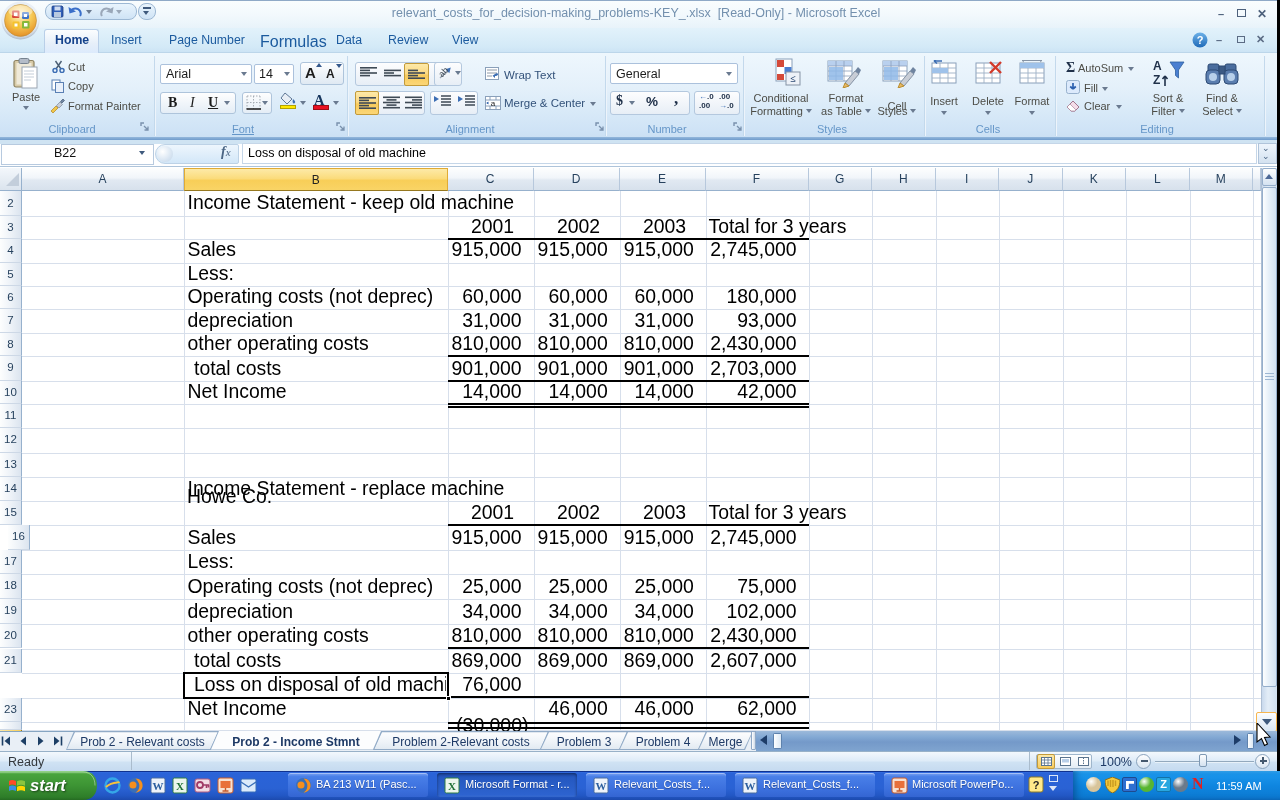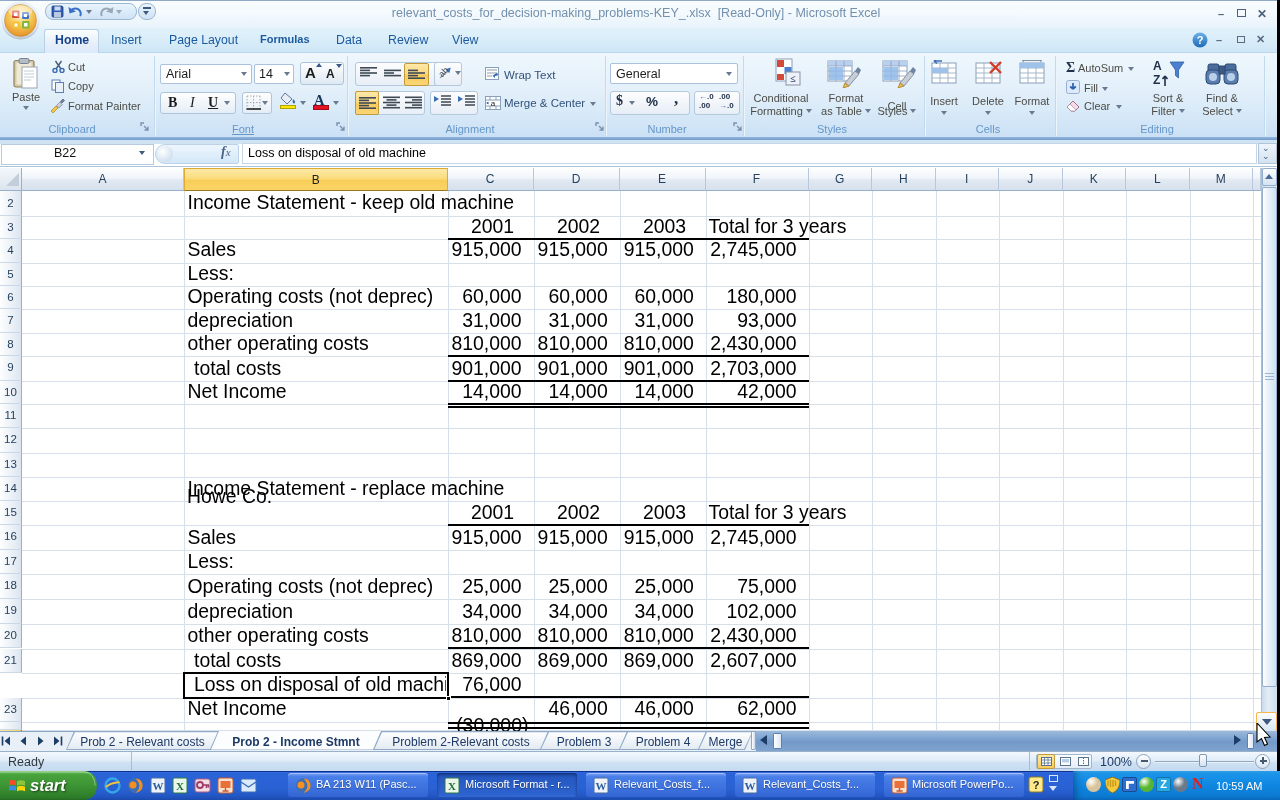--- a/index.html
+++ b/index.html
@@ -76,7 +76,7 @@
 <div class="ab" style="left:44px;top:29px;width:55px;height:24px;background:linear-gradient(#fbfdfe,#e6eff9 60%,#dceafc);border:1px solid #b9cfe8;border-bottom:none;border-radius:3px 3px 0 0;"></div>
 <div class="ab" style="left:55px;top:33px;font-size:12.3px;color:#15428b;font-weight:bold;">Home</div>
 <div class="ab" style="left:111px;top:33px;font-size:12.3px;color:#1b5a9e;font-weight:normal;">Insert</div>
-<div class="ab" style="left:169px;top:33px;font-size:12.3px;color:#1b5a9e;font-weight:normal;">Page Layout</div>
+<div class="ab" style="left:169px;top:33px;font-size:12.3px;color:#1b5a9e;font-weight:normal;">Page Number</div>
 <div class="ab" style="left:260px;top:33px;font-size:11px;color:#1b5a9e;font-weight:bold;">Formulas</div>
 <div class="ab" style="left:336px;top:33px;font-size:12.3px;color:#1b5a9e;font-weight:normal;">Data</div>
 <div class="ab" style="left:388px;top:33px;font-size:12.3px;color:#1b5a9e;font-weight:normal;">Review</div>

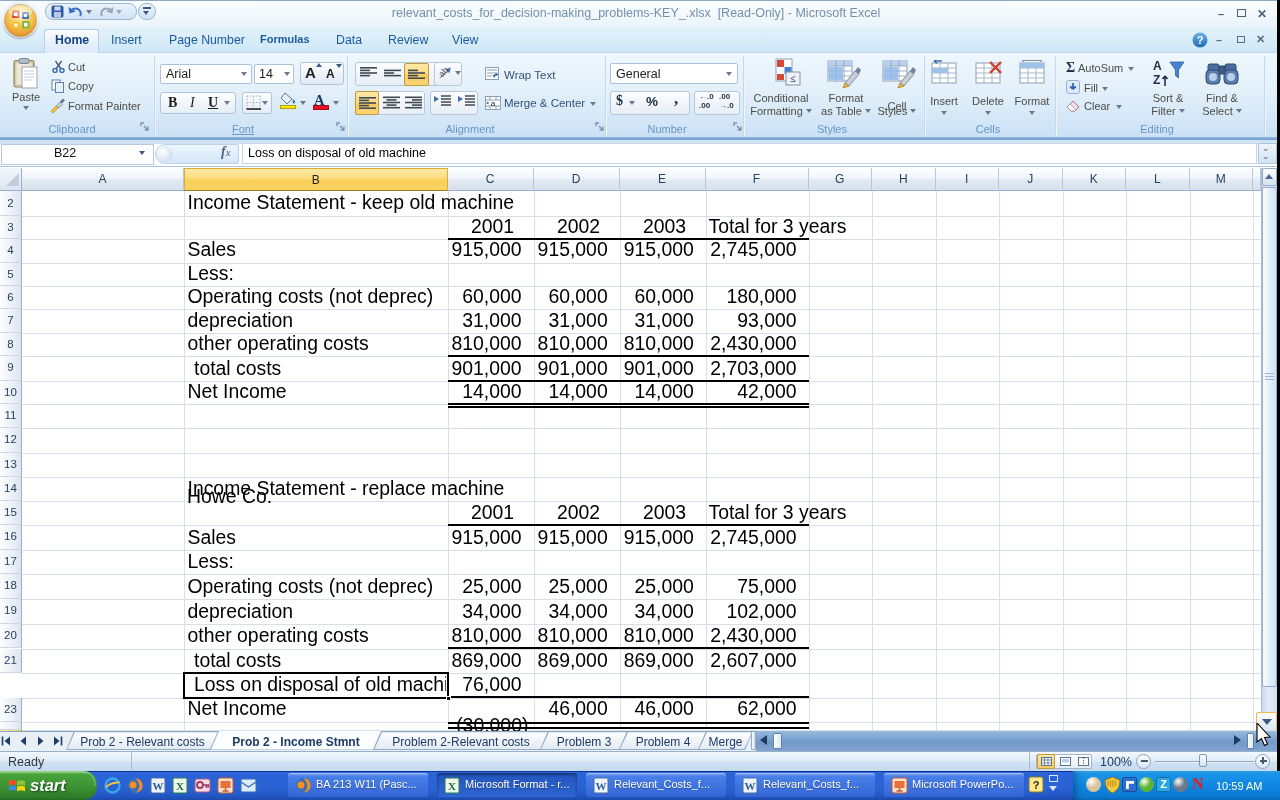--- a/index.html
+++ b/index.html
@@ -77,7 +77,7 @@
 <div class="ab" style="left:55px;top:33px;font-size:12.3px;color:#15428b;font-weight:bold;">Home</div>
 <div class="ab" style="left:111px;top:33px;font-size:12.3px;color:#1b5a9e;font-weight:normal;">Insert</div>
 <div class="ab" style="left:169px;top:33px;font-size:12.3px;color:#1b5a9e;font-weight:normal;">Page Number</div>
-<div class="ab" style="left:260px;top:33px;font-size:11px;color:#1b5a9e;font-weight:bold;">Formulas</div>
+<div class="ab" style="left:260px;top:33px;font-size:16px;color:#1b5a9e;font-weight:normal;">Formulas</div>
 <div class="ab" style="left:336px;top:33px;font-size:12.3px;color:#1b5a9e;font-weight:normal;">Data</div>
 <div class="ab" style="left:388px;top:33px;font-size:12.3px;color:#1b5a9e;font-weight:normal;">Review</div>
 <div class="ab" style="left:452px;top:33px;font-size:12.3px;color:#1b5a9e;font-weight:normal;">View</div>

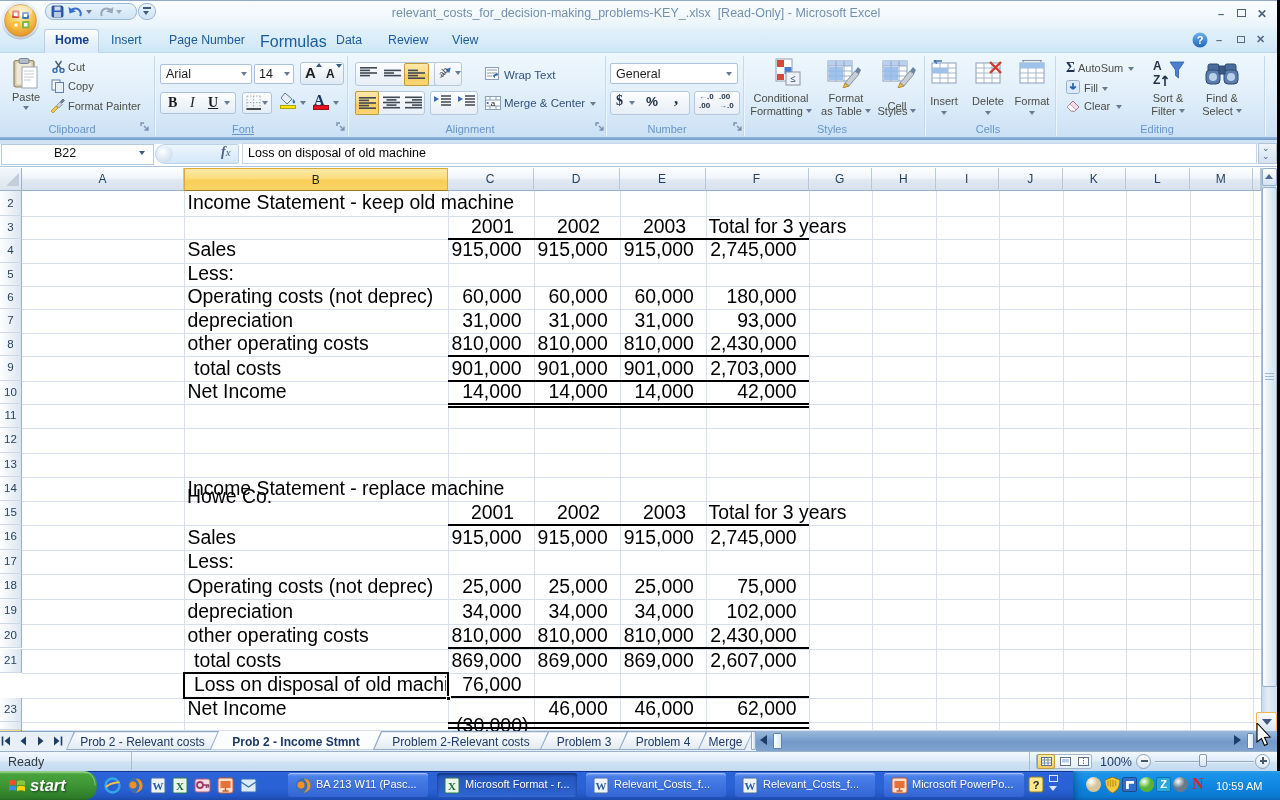--- a/index.html
+++ b/index.html
@@ -448,7 +448,7 @@
 <div class="rowhdr" style="top:452.6px;height:24.099999999999966px;line-height:23.099999999999966px;">13</div>
 <div class="rowhdr" style="top:476.7px;height:24.19999999999999px;line-height:23.19999999999999px;">14</div>
 <div class="rowhdr" style="top:500.9px;height:24.100000000000023px;line-height:23.100000000000023px;">15</div>
-<div class="rowhdr" style="top:525px;height:24.700000000000045px;line-height:23.700000000000045px;">16</div>
+<div class="rowhdr" style="top:525px;height:24.700000000000045px;line-height:23.700000000000045px;margin-left:8px;">16</div>
 <div class="rowhdr" style="top:549.7px;height:24.699999999999932px;line-height:23.699999999999932px;">17</div>
 <div class="rowhdr" style="top:574.4px;height:24.700000000000045px;line-height:23.700000000000045px;">18</div>
 <div class="rowhdr" style="top:599.1px;height:24.699999999999932px;line-height:23.699999999999932px;">19</div>

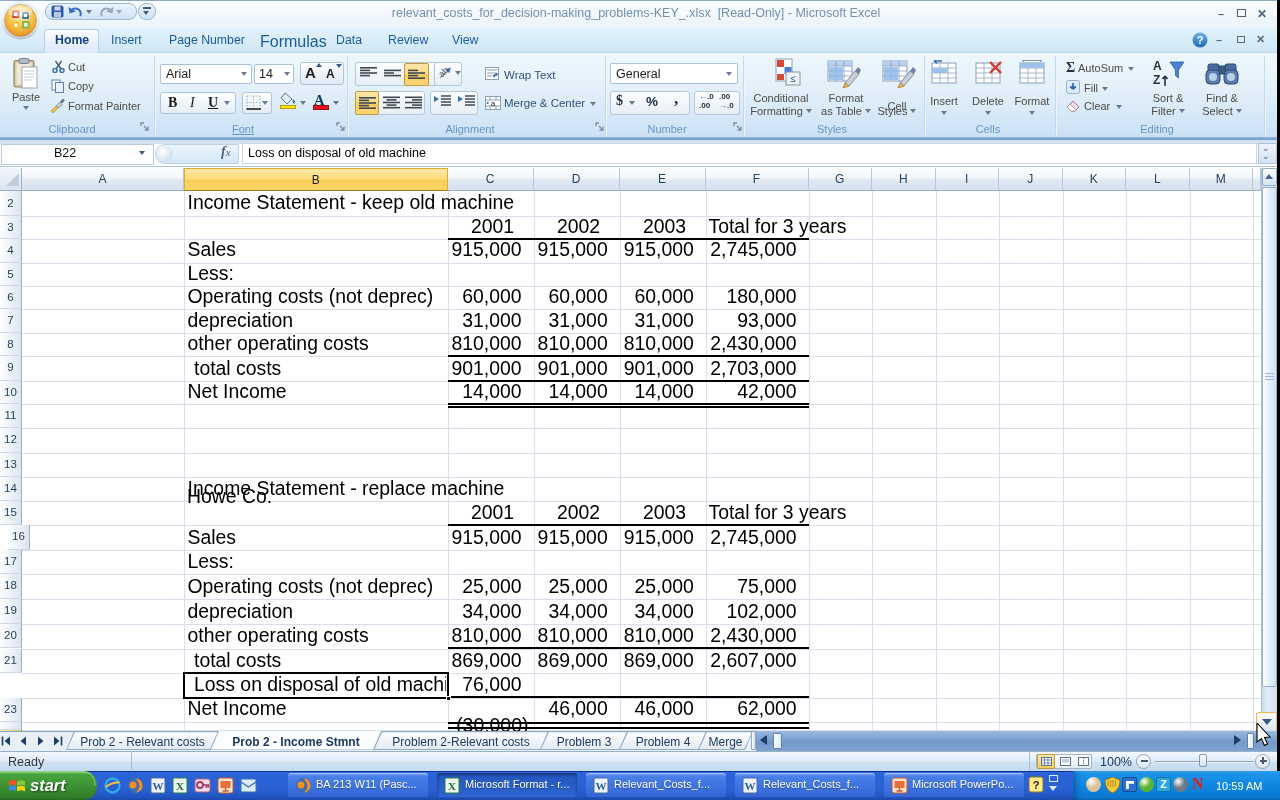--- a/index.html
+++ b/index.html
@@ -725,7 +725,7 @@
 <div class="trayic" style="left:1156px;background:#28a7e0;border:1px solid #1272a8;color:#fff;font-size:11px;font-weight:bold;text-align:center;line-height:13px;">Z</div>
 <div class="trayic" style="left:1173px;background:radial-gradient(circle at 35% 30%,#fff 0%,#6a7a8a 45%,#6a7a8a);border-radius:50%;"></div>
 <div class="ab" style="left:1192px;top:775px;font-size:16px;font-weight:bold;color:#e02020;font-family:'Liberation Serif',serif;">N</div>
-<div class="ab" style="left:1216px;top:780px;font-size:11px;color:#fff;">10:59 AM</div>
+<div class="ab" style="left:1216px;top:780px;font-size:11px;color:#fff;">11:59 AM</div>
 <div class="ab" style="left:1277px;top:0;width:3px;height:771px;background:#000;"></div>
 <svg class="ab" style="left:1256px;top:723px" width="17" height="26" viewBox="0 0 17 26">
 <path d="M1 0 L1 19 L5.5 15.5 L8.5 22.5 L11.5 21 L8.5 14.5 L14 14 Z" fill="#fff" stroke="#000" stroke-width="1.1"></path>

